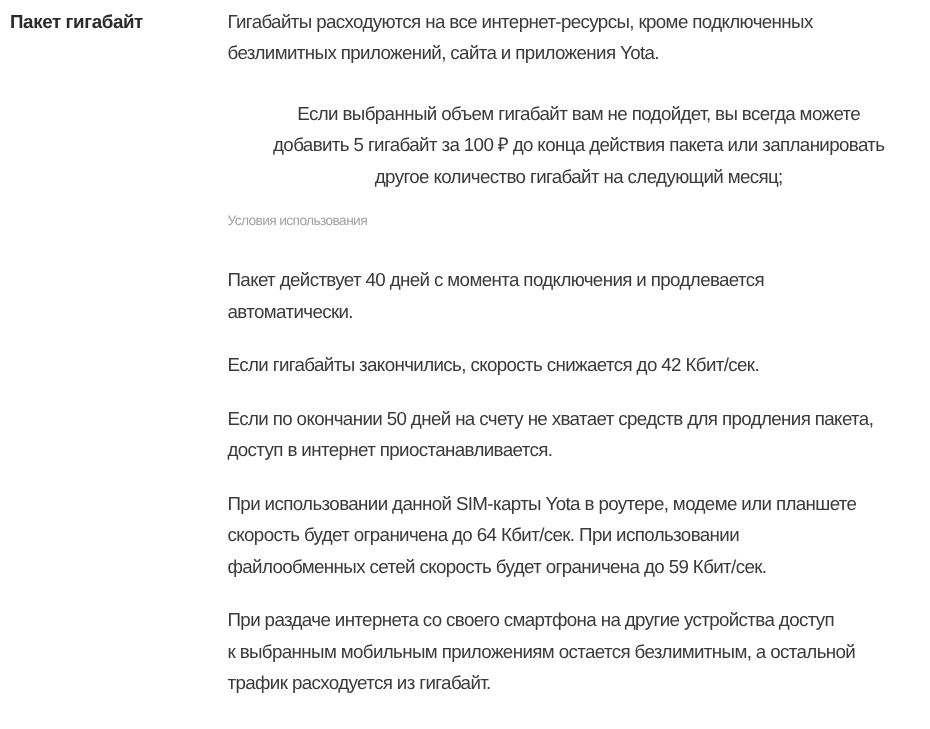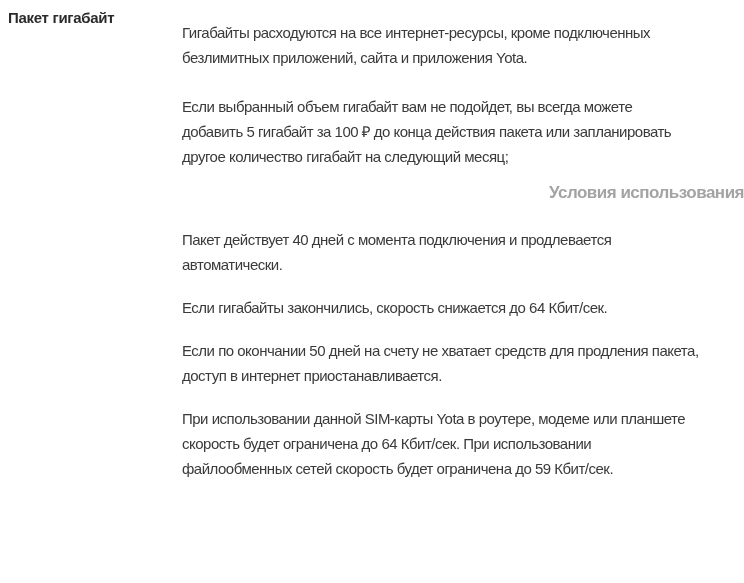--- a/index.html
+++ b/index.html
@@ -37,7 +37,7 @@
     flex-shrink: 0;
   }
   .para {
-    margin: 15px 0 18px 0;
+    margin: 0 0 18px 0;
     font-size: 15px;
     line-height: 25px;
     letter-spacing: -0.5px;

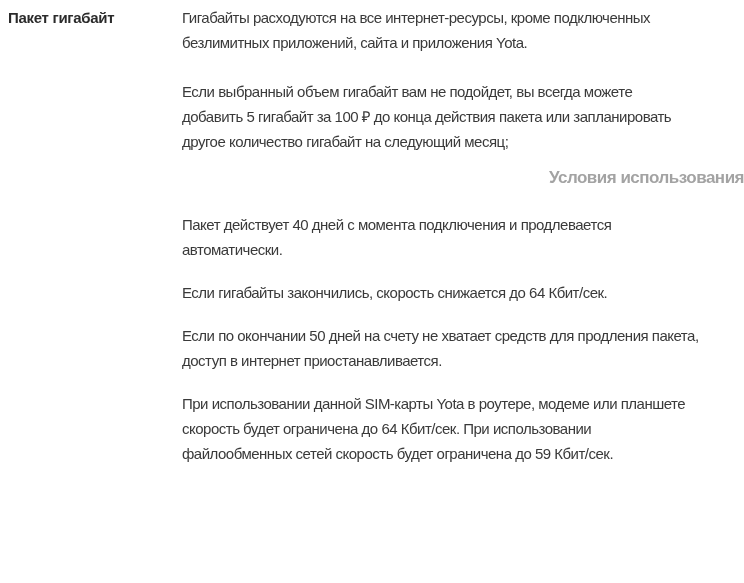--- a/index.html
+++ b/index.html
@@ -44,7 +44,7 @@
     white-space: pre-line;
   }
   .para.mb-lg { margin-bottom: 24px; }
-  .para.mb-sm { margin-bottom: 11px; }
+  .para.mb-sm { margin-bottom: 11px; text-align: center; }
   .subheading {
     margin: 0 0 22px 0;
     font-size: 17px;

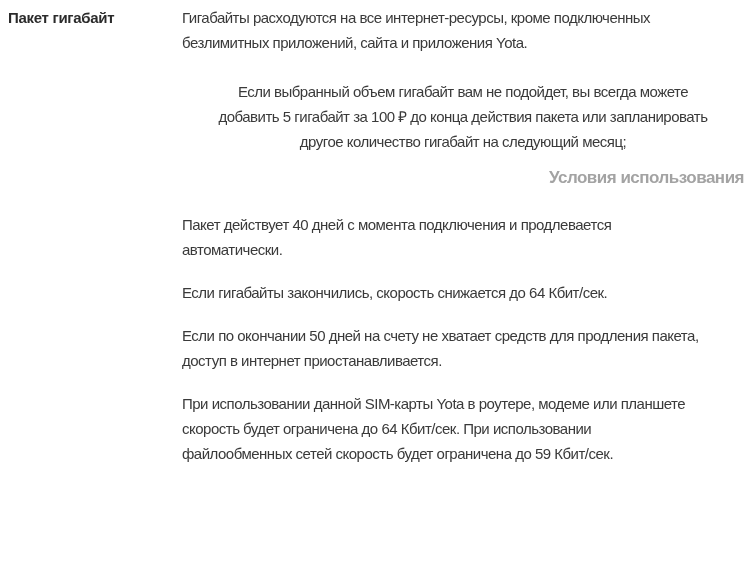--- a/index.html
+++ b/index.html
@@ -47,12 +47,11 @@
   .para.mb-sm { margin-bottom: 11px; text-align: center; }
   .subheading {
     margin: 0 0 22px 0;
-    font-size: 17px;
+    font-size: 11px;
     line-height: 25px;
-    font-weight: bold;
+    font-weight: normal;
     letter-spacing: -0.5px;
     color: var(--muted-color, #a3a3a3);
-    text-align: right;
   }
 </style>
 </head>

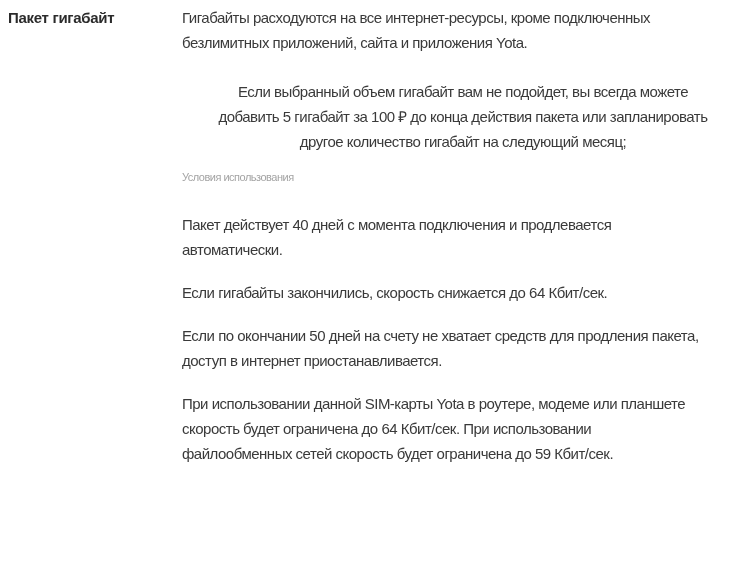--- a/index.html
+++ b/index.html
@@ -77,7 +77,7 @@
       <p class="para">Пакет действует 40 дней с момента подключения и продлевается
 автоматически.</p>
 
-      <p class="para">Если гигабайты закончились, скорость снижается до 64 Кбит/сек.</p>
+      <p class="para">Если гигабайты закончились, скорость снижается до 42 Кбит/сек.</p>
 
       <p class="para">Если по окончании 50 дней на счету не хватает средств для продления пакета,
 доступ в интернет приостанавливается.</p>

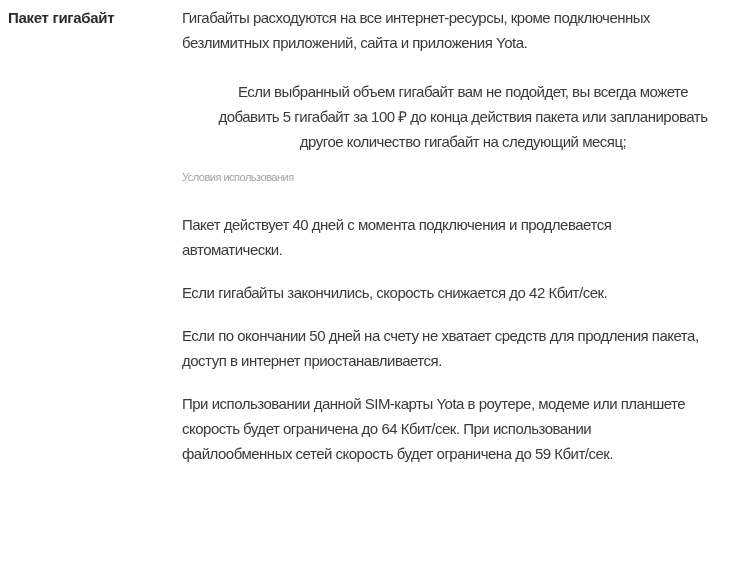--- a/index.html
+++ b/index.html
@@ -86,6 +86,9 @@
 скорость будет ограничена до 64 Кбит/сек. При использовании
 файлообменных сетей скорость будет ограничена до 59 Кбит/сек.</p>
 
+      <p class="para">При раздаче интернета со своего смартфона на другие устройства доступ
+к выбранным мобильным приложениям остается безлимитным, а остальной
+трафик расходуется из гигабайт.</p>
     </div>
 
   </div>

